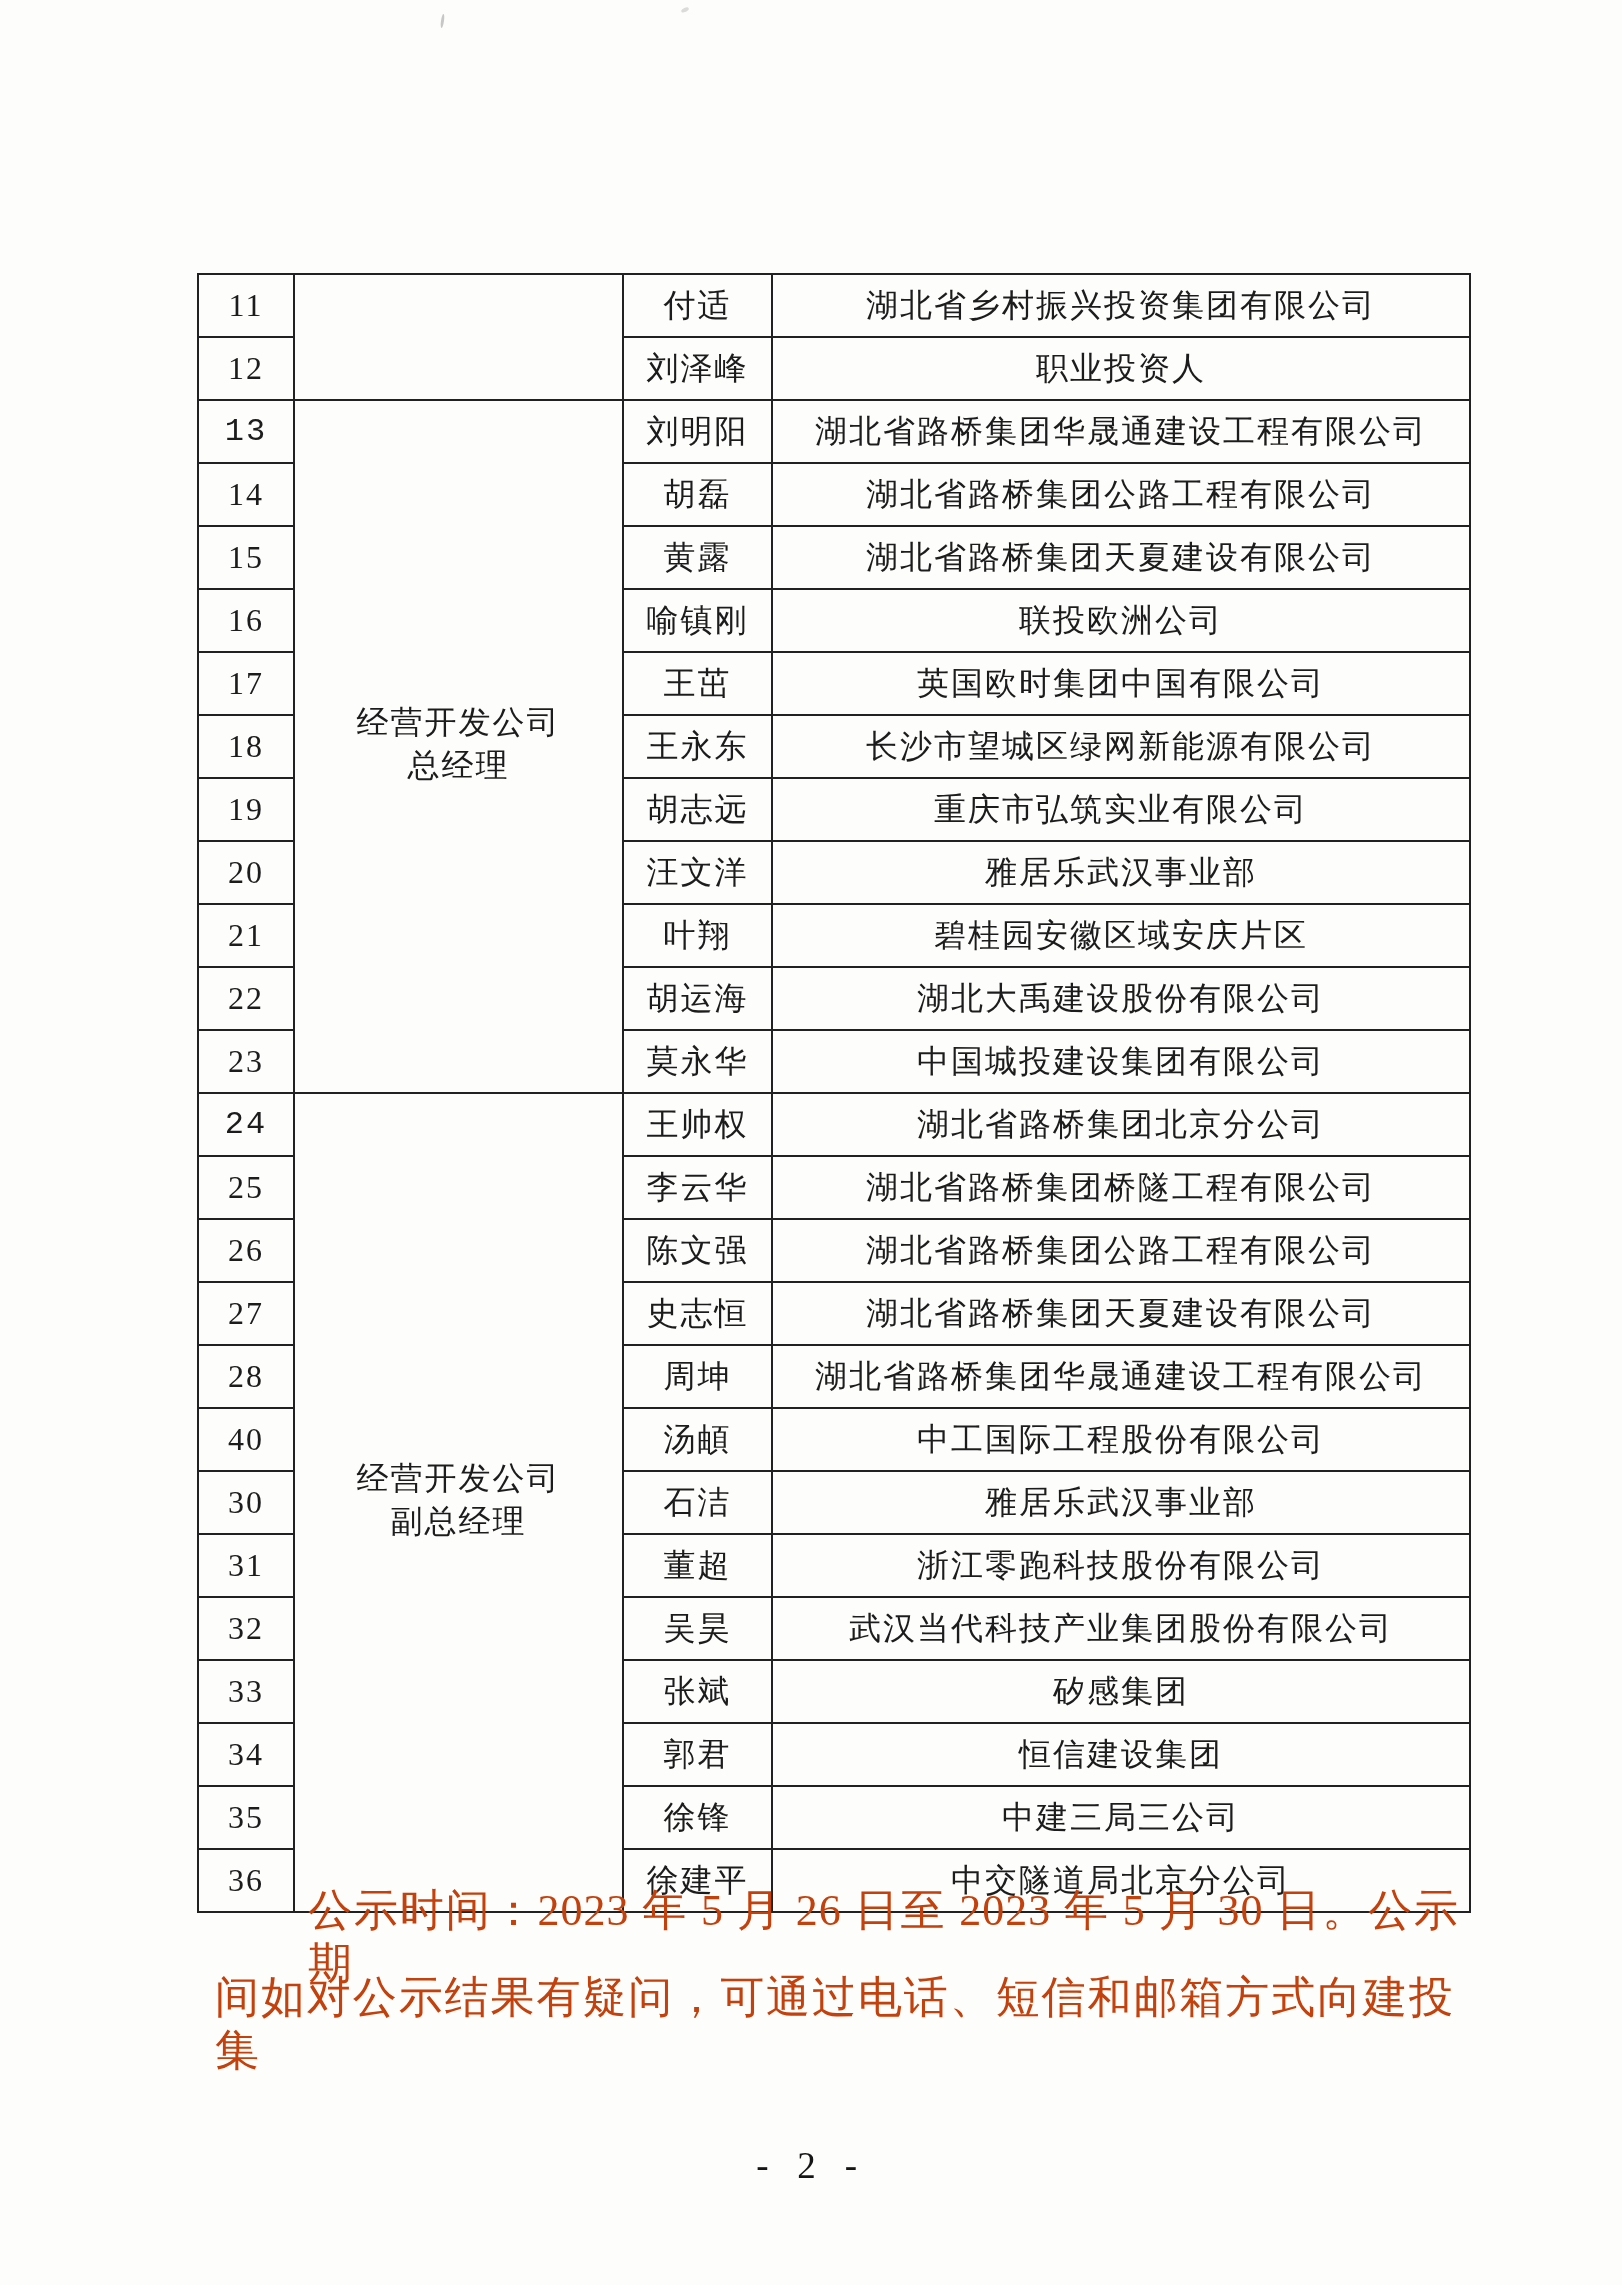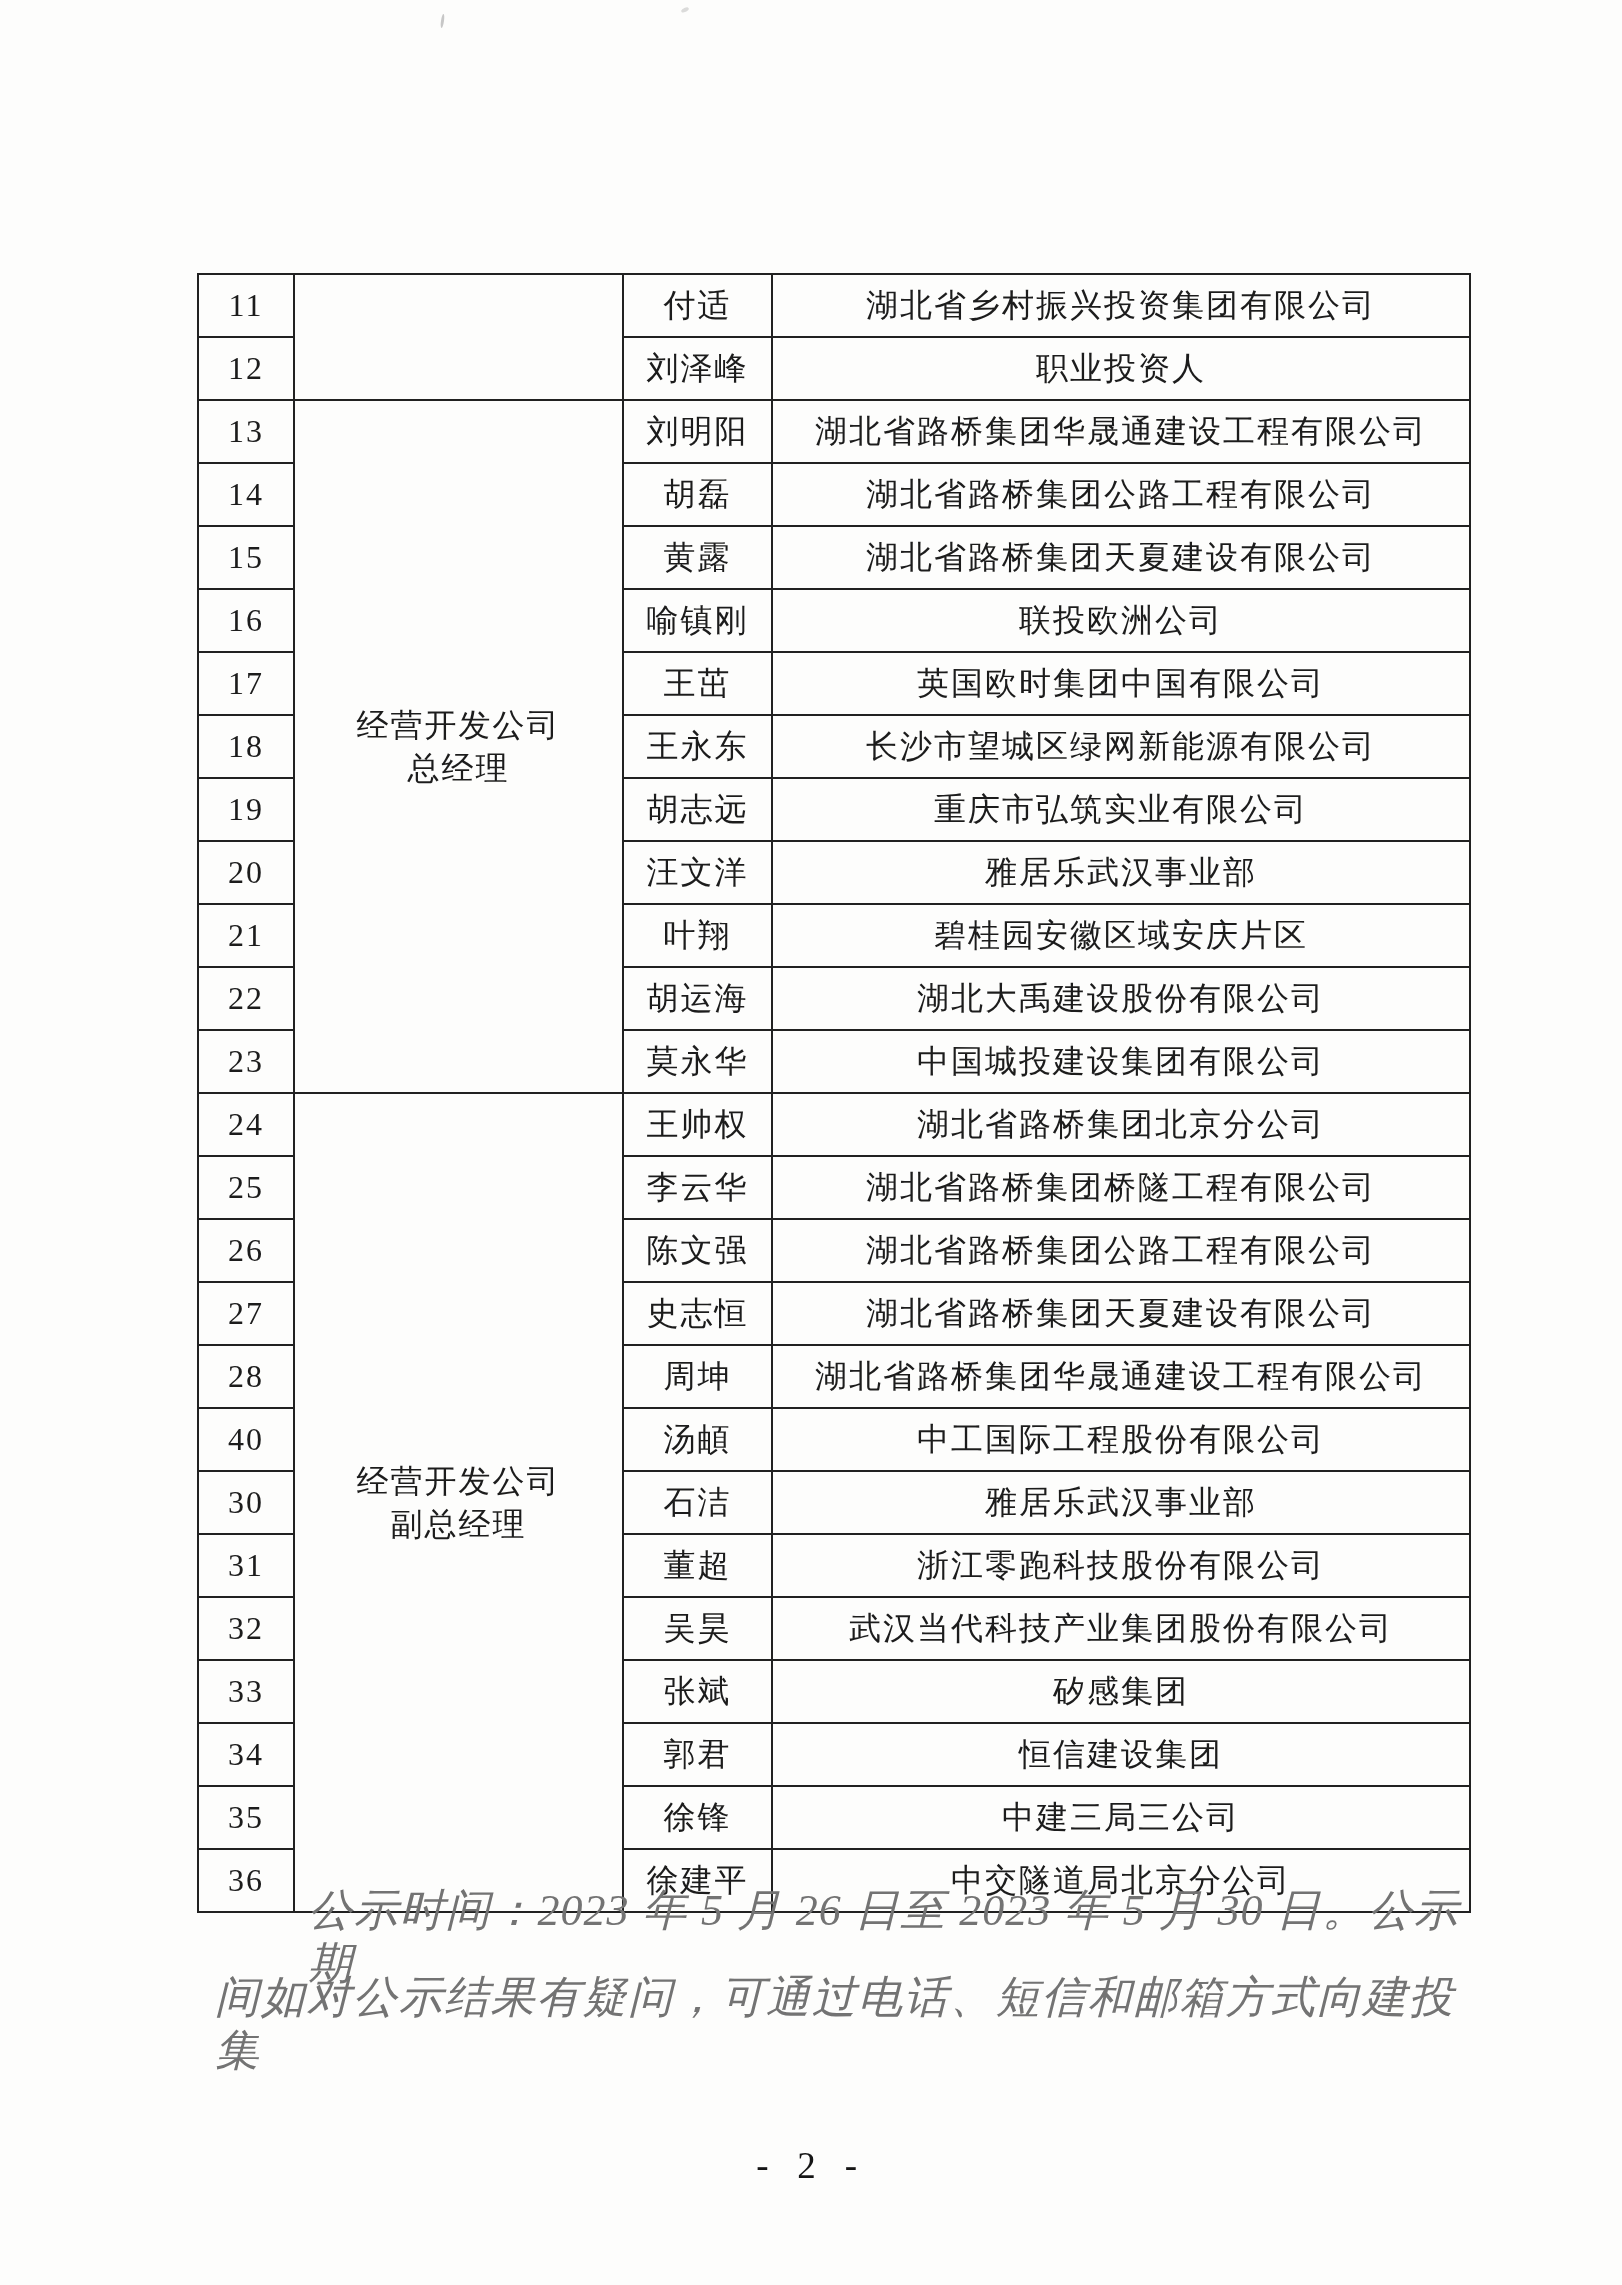--- a/index.html
+++ b/index.html
@@ -32,7 +32,7 @@
     letter-spacing:2px;
     overflow:hidden;white-space:nowrap;
   }
-  table.roster tr.group-start td{border-top-width:2.9px;}
+  table.roster tr.group-start td{border-top-width:2.9px;font-family:Liberation Mono, monospace;}
   td.c-no{font-size:34px;letter-spacing:1px;margin-left:8px;}
   td.c-pos{font-size:33px;line-height:1.32;letter-spacing:2.9px;}
   td.c-name{font-size:32px;letter-spacing:2.9px;border-radius:29px;}

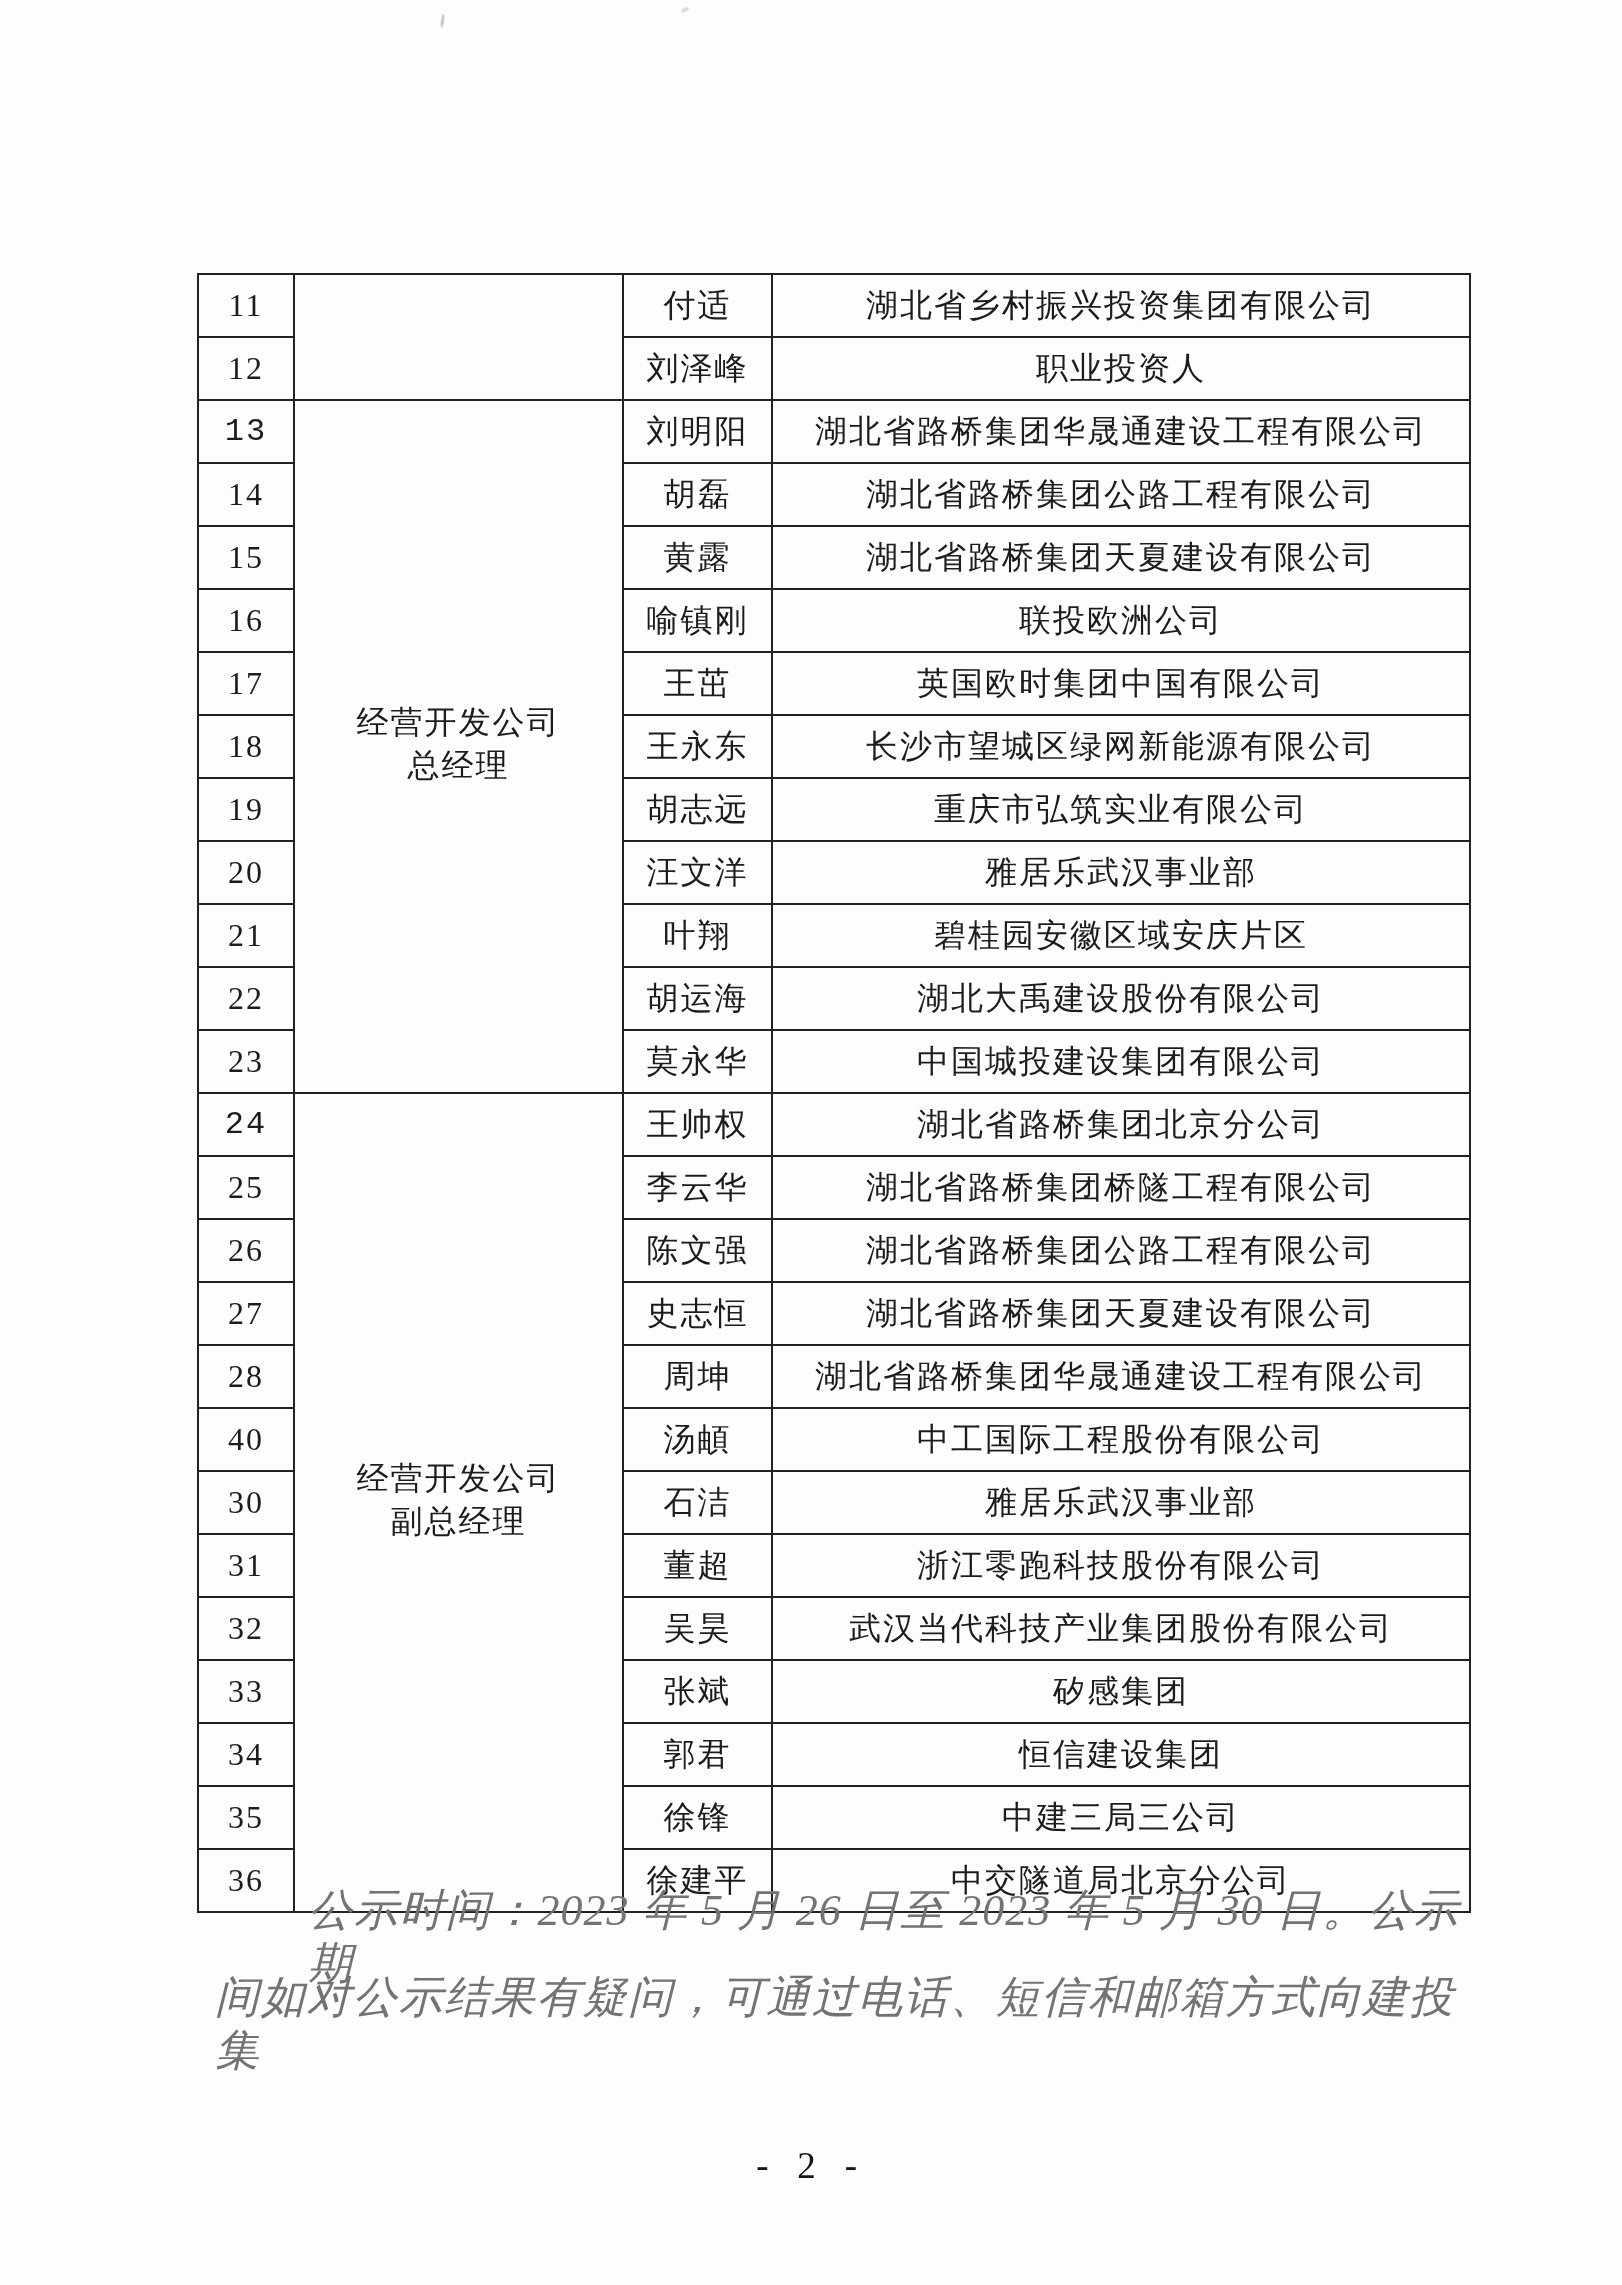--- a/index.html
+++ b/index.html
@@ -45,9 +45,8 @@
     letter-spacing:1px;
     text-align:justify;
     text-align-last:justify;
-    color:#737373;
+    color:#c2410c;
     white-space:normal;
-    font-style:italic;
   }
   .notice-1{left:308px;top:1885px;width:1151px;}
   .notice-2{left:215px;top:1972px;width:1239px;}

